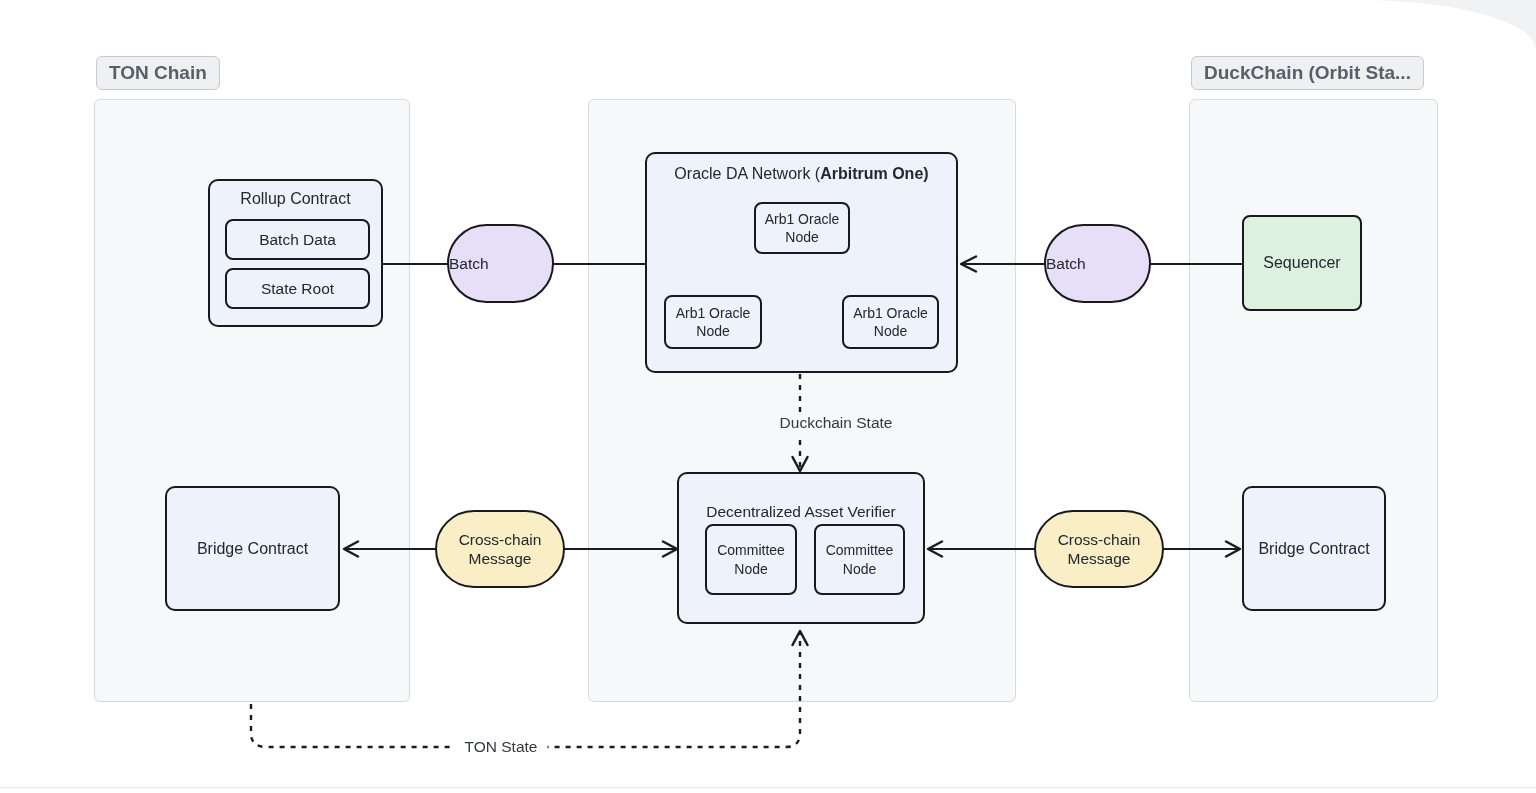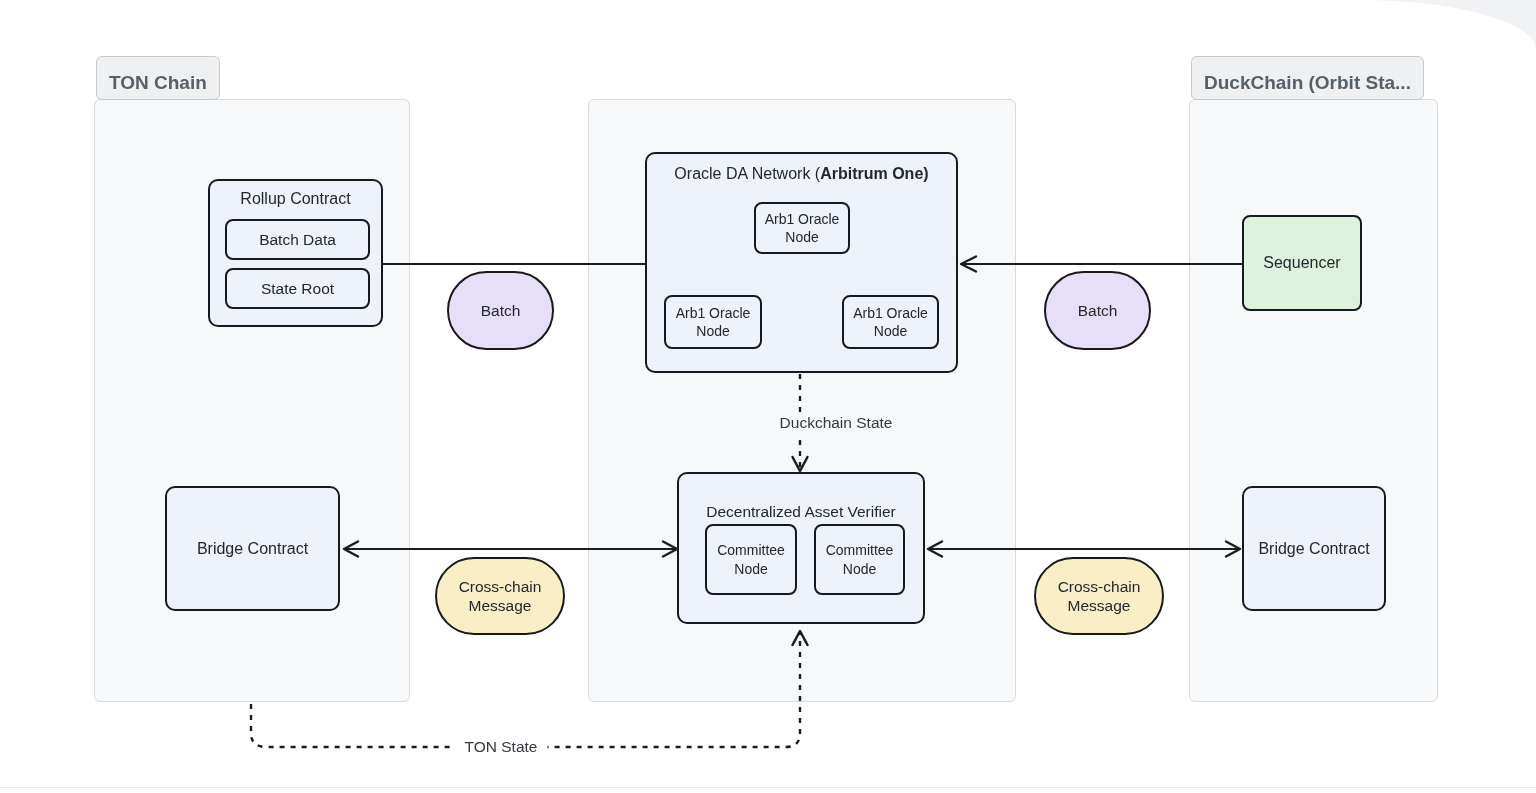--- a/index.html
+++ b/index.html
@@ -24,7 +24,7 @@
 
   .group-title{position:absolute; z-index:3; background:var(--title-bg); border:1px solid var(--title-border);
     border-radius:6px; color:var(--title-text); font-size:19px; font-weight:700; line-height:1;
-    padding:16px 12px 7px; white-space:nowrap;}
+    padding:6px 12px 7px; white-space:nowrap;}
   .t-ton{left:96px; top:56px;}
   .t-agg{left:590px; top:56px;}
   .t-duck{left:1191px; top:56px;}

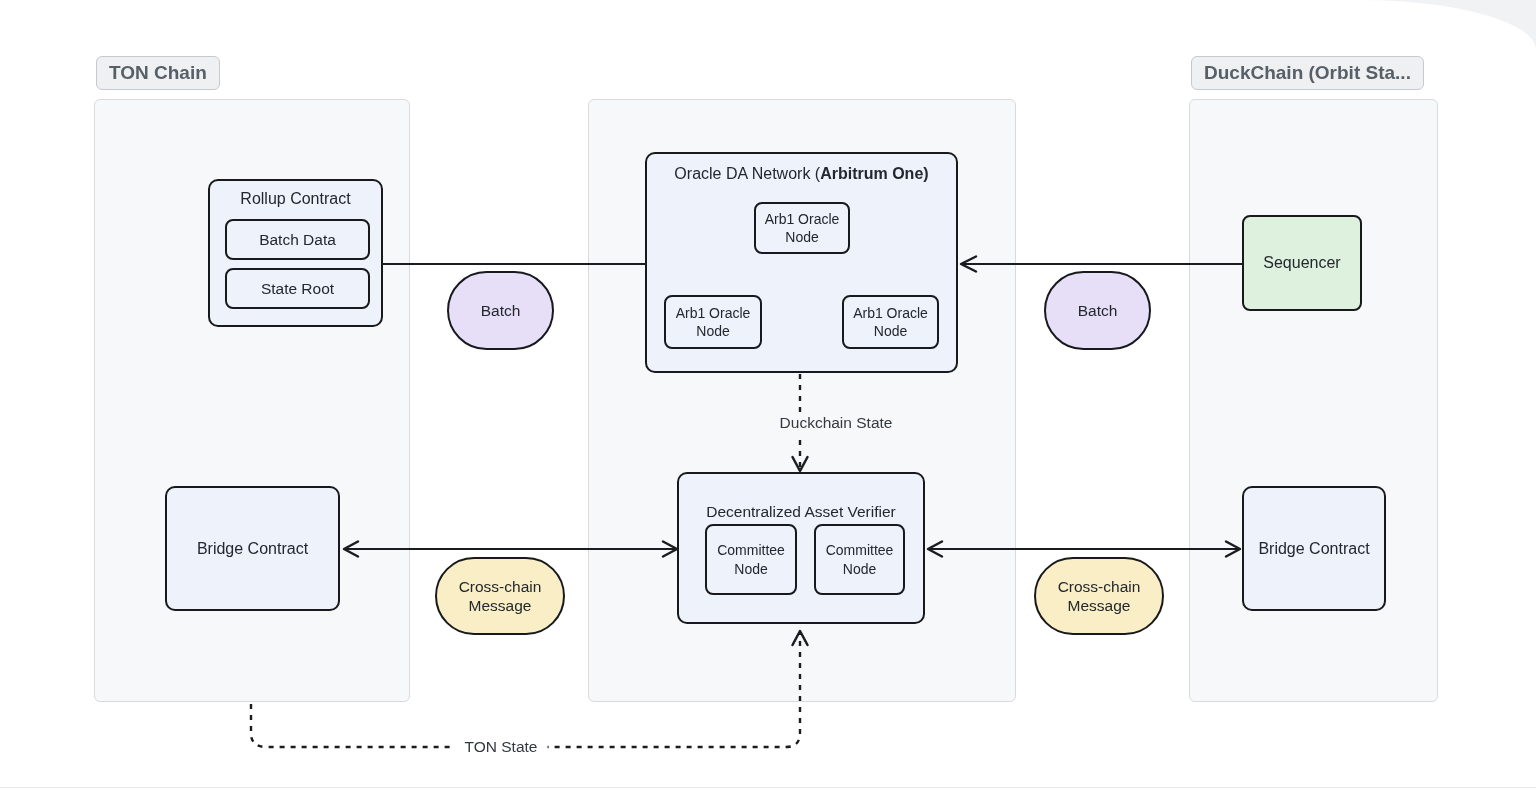--- a/index.html
+++ b/index.html
@@ -63,7 +63,7 @@
   .n-comm-right{left:135px; top:50px; width:91px; height:71px;}
 
   .pill{position:absolute; z-index:3; border:2px solid var(--node-border); font-size:15.5px; line-height:1.25;
-    display:flex; align-items:center; justify-content:center; text-align:center; color:var(--node-text);margin-top:47px;}
+    display:flex; align-items:center; text-align:center; color:var(--node-text);}
   .p-batch-left{left:447px; top:224px; width:107px; height:79px; border-radius:40px; background:var(--pill-purple);}
   .p-batch-right{left:1044px; top:224px; width:107px; height:79px; border-radius:40px; background:var(--pill-purple);}
   .p-cross-left{left:435px; top:510px; width:130px; height:78px; border-radius:39px; background:var(--pill-yellow); padding:0 14px;}

